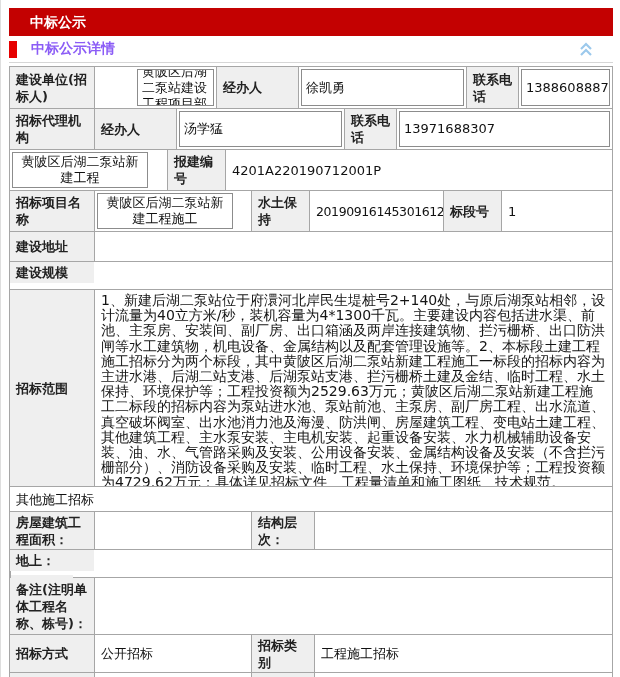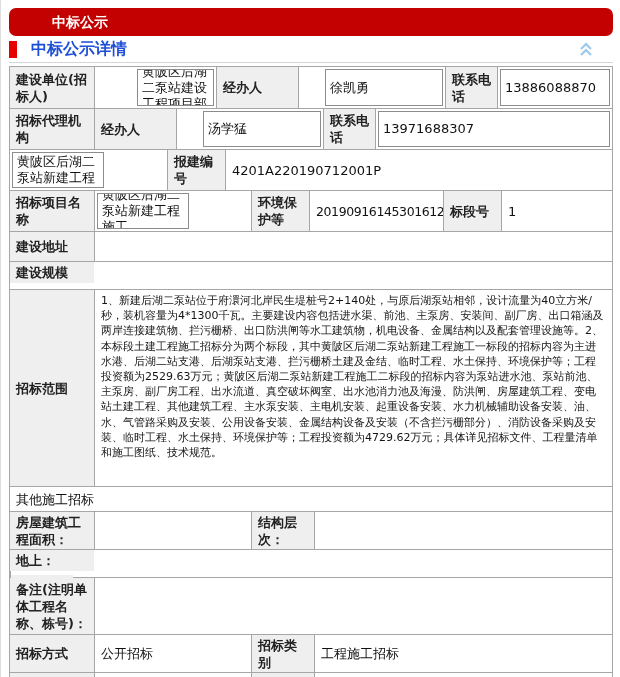--- a/index.html
+++ b/index.html
@@ -12,7 +12,7 @@
   body{font-family:"DejaVu Sans","Liberation Sans",sans-serif;}
   .page{position:relative;width:620px;height:677px;background:#fff;overflow:hidden;border-left:1px solid #dedede;}
   .titlebar{position:absolute;left:8px;top:8px;width:604px;height:28px;background:var(--header-red);
-    color:#fff;font-size:14px;font-weight:bold;line-height:28px;padding-left:43px;border-radius:7px;}
+    color:#fff;font-size:14px;font-weight:bold;line-height:28px;padding-left:21px;}
   .sectionbar{position:absolute;left:8px;top:36px;width:604px;height:27px;display:flex;align-items:center;
     border-bottom:1px solid var(--section-divider);background:#fff;}
   .marker{width:8px;height:17px;background:var(--marker-red);margin-right:14px;flex:none;}

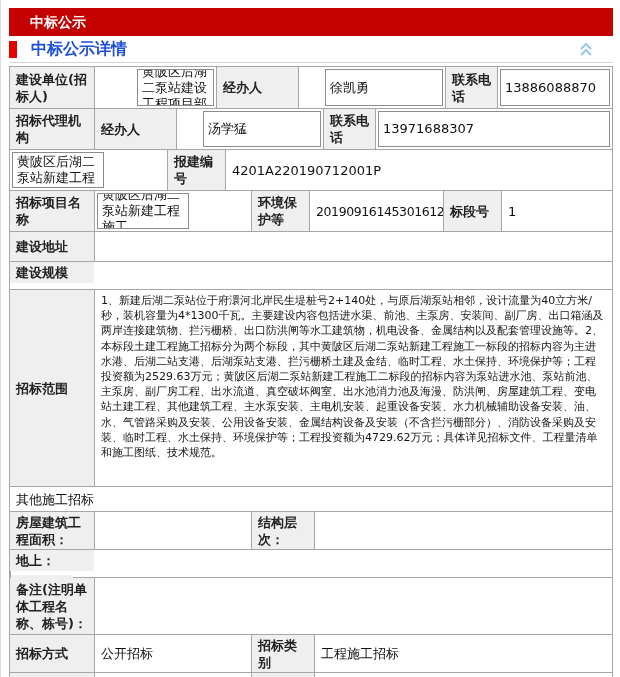--- a/index.html
+++ b/index.html
@@ -16,7 +16,7 @@
   .sectionbar{position:absolute;left:8px;top:36px;width:604px;height:27px;display:flex;align-items:center;
     border-bottom:1px solid var(--section-divider);background:#fff;}
   .marker{width:8px;height:17px;background:var(--marker-red);margin-right:14px;flex:none;}
-  .section-title{font-size:16px;font-weight:bold;color:#1d4ed8;}
+  .section-title{font-size:14px;font-weight:bold;color:#8b5cf6;}
   .chev{margin-left:auto;margin-right:20px;color:var(--chevron-blue);cursor:pointer;display:flex;}
   .tbl{position:absolute;left:8px;top:66px;width:604px;border:1px solid var(--table-border);border-bottom:none;background:#fff;}
   .row{display:flex;border-bottom:1px solid var(--table-border);}

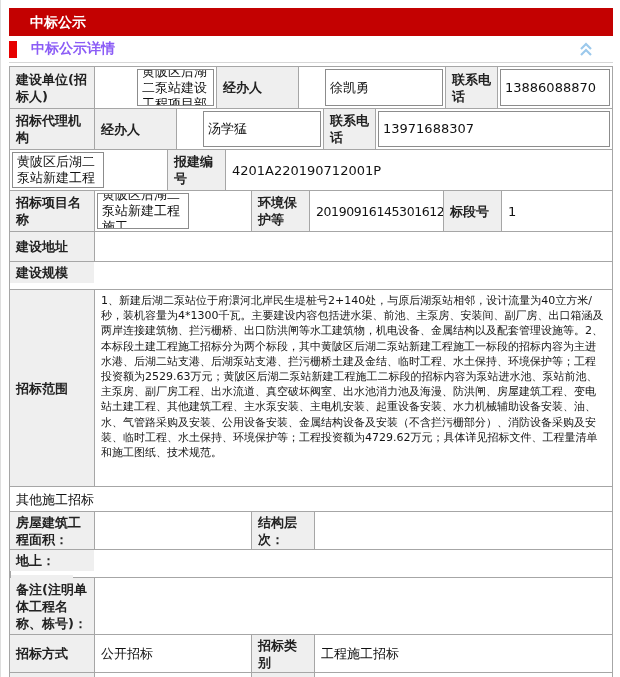--- a/index.html
+++ b/index.html
@@ -32,7 +32,7 @@
   .num{font-size:12.5px;letter-spacing:-0.4px;white-space:nowrap;}
   
   .w95{flex:none;width:84px;} .w122{flex:none;width:122px;padding-left:40px;} .w82{flex:none;width:82px;}
-  .w146{flex:none;width:147px;padding-left:24px;} .w52{flex:none;width:52px;} .w157{flex:none;width:157px;}
+  .w146{flex:none;width:168px;} .w52{flex:none;width:52px;} .w157{flex:none;width:157px;}
   .w58{flex:none;width:58px;} .w134{flex:none;width:134px;} .w63{flex:none;width:63px;}
   .grow{flex:1;}
   

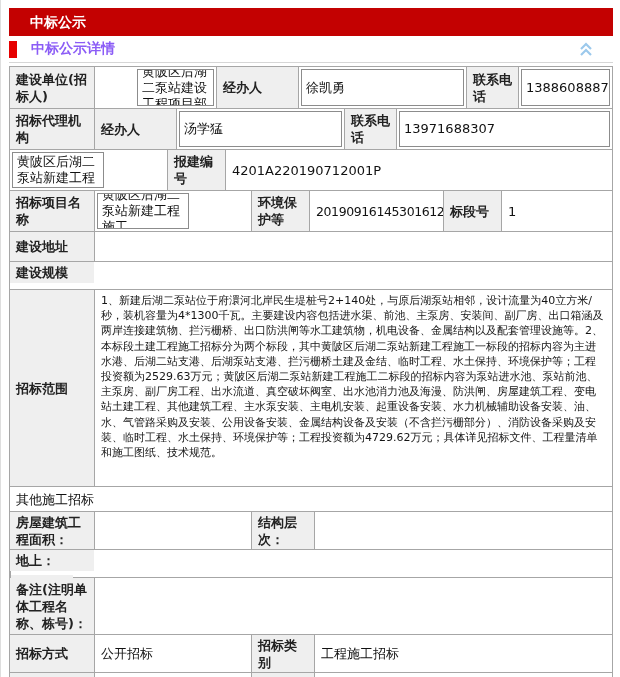--- a/index.html
+++ b/index.html
@@ -27,7 +27,7 @@
   .boxcell{padding:0;align-items:stretch;}
   .ibox{flex:1;margin:2px;border:1px solid var(--box-border);background:#fff;display:flex;align-items:center;
     padding:1px 4px;font-size:13px;line-height:16px;color:#111;overflow:hidden;}
-  .ibox.fixedw{flex:none;width:92px;}
+  .ibox.fixedw{flex:none;width:136px;text-align:center;}
   .longtext{align-items:flex-start;padding:3px 6px;font-size:11px;line-height:15.2px;color:#141414;display:block;}
   .num{font-size:12.5px;letter-spacing:-0.4px;white-space:nowrap;}
   

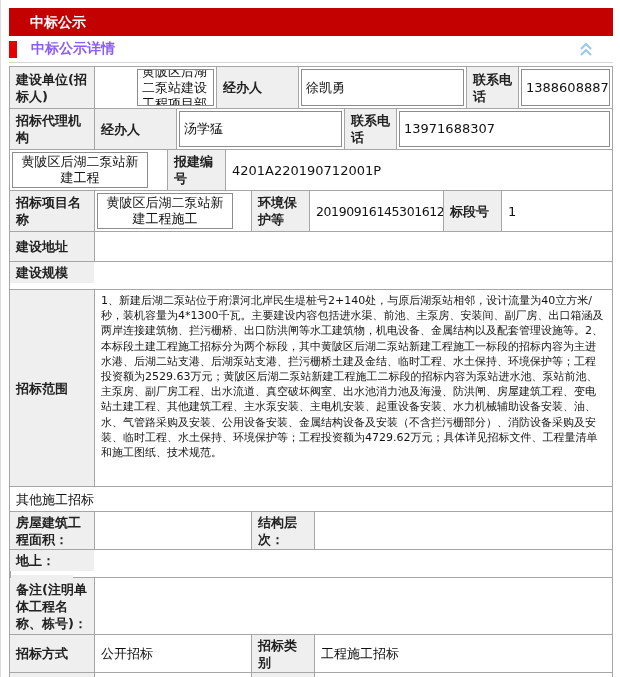--- a/index.html
+++ b/index.html
@@ -99,7 +99,7 @@
       <div class="c boxcell w157">
         <div class="ibox fixedw">黄陂区后湖二泵站新建工程施工</div>
       </div>
-      <div class="c lbl w58">环境保护等</div>
+      <div class="c lbl w58">水土保持</div>
       <div class="c w134 num">201909161453016127</div>
       <div class="c lbl w58">标段号</div>
       <div class="c grow">1</div>

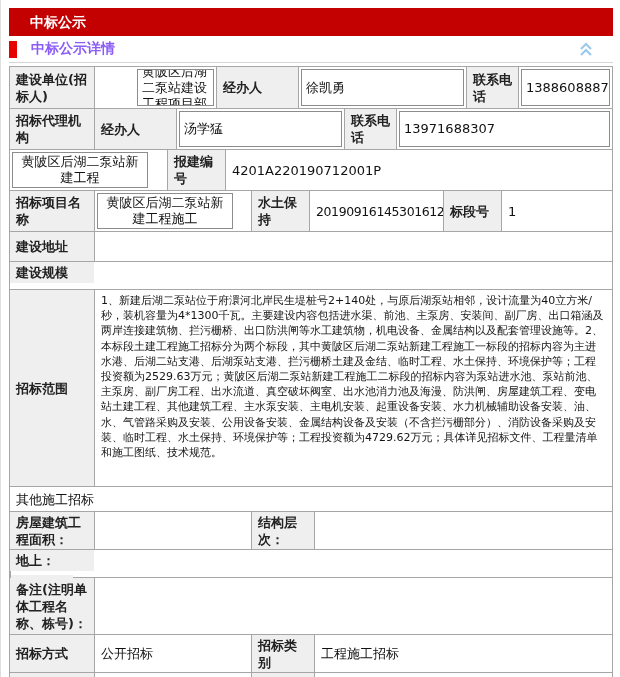--- a/index.html
+++ b/index.html
@@ -28,7 +28,7 @@
   .ibox{flex:1;margin:2px;border:1px solid var(--box-border);background:#fff;display:flex;align-items:center;
     padding:1px 4px;font-size:13px;line-height:16px;color:#111;overflow:hidden;}
   .ibox.fixedw{flex:none;width:136px;text-align:center;}
-  .longtext{align-items:flex-start;padding:3px 6px;font-size:11px;line-height:15.2px;color:#141414;display:block;}
+  .longtext{align-items:flex-start;padding:3px 6px;font-size:14px;line-height:15.2px;color:#141414;display:block;}
   .num{font-size:12.5px;letter-spacing:-0.4px;white-space:nowrap;}
   
   .w95{flex:none;width:84px;} .w122{flex:none;width:122px;padding-left:40px;} .w82{flex:none;width:82px;}

